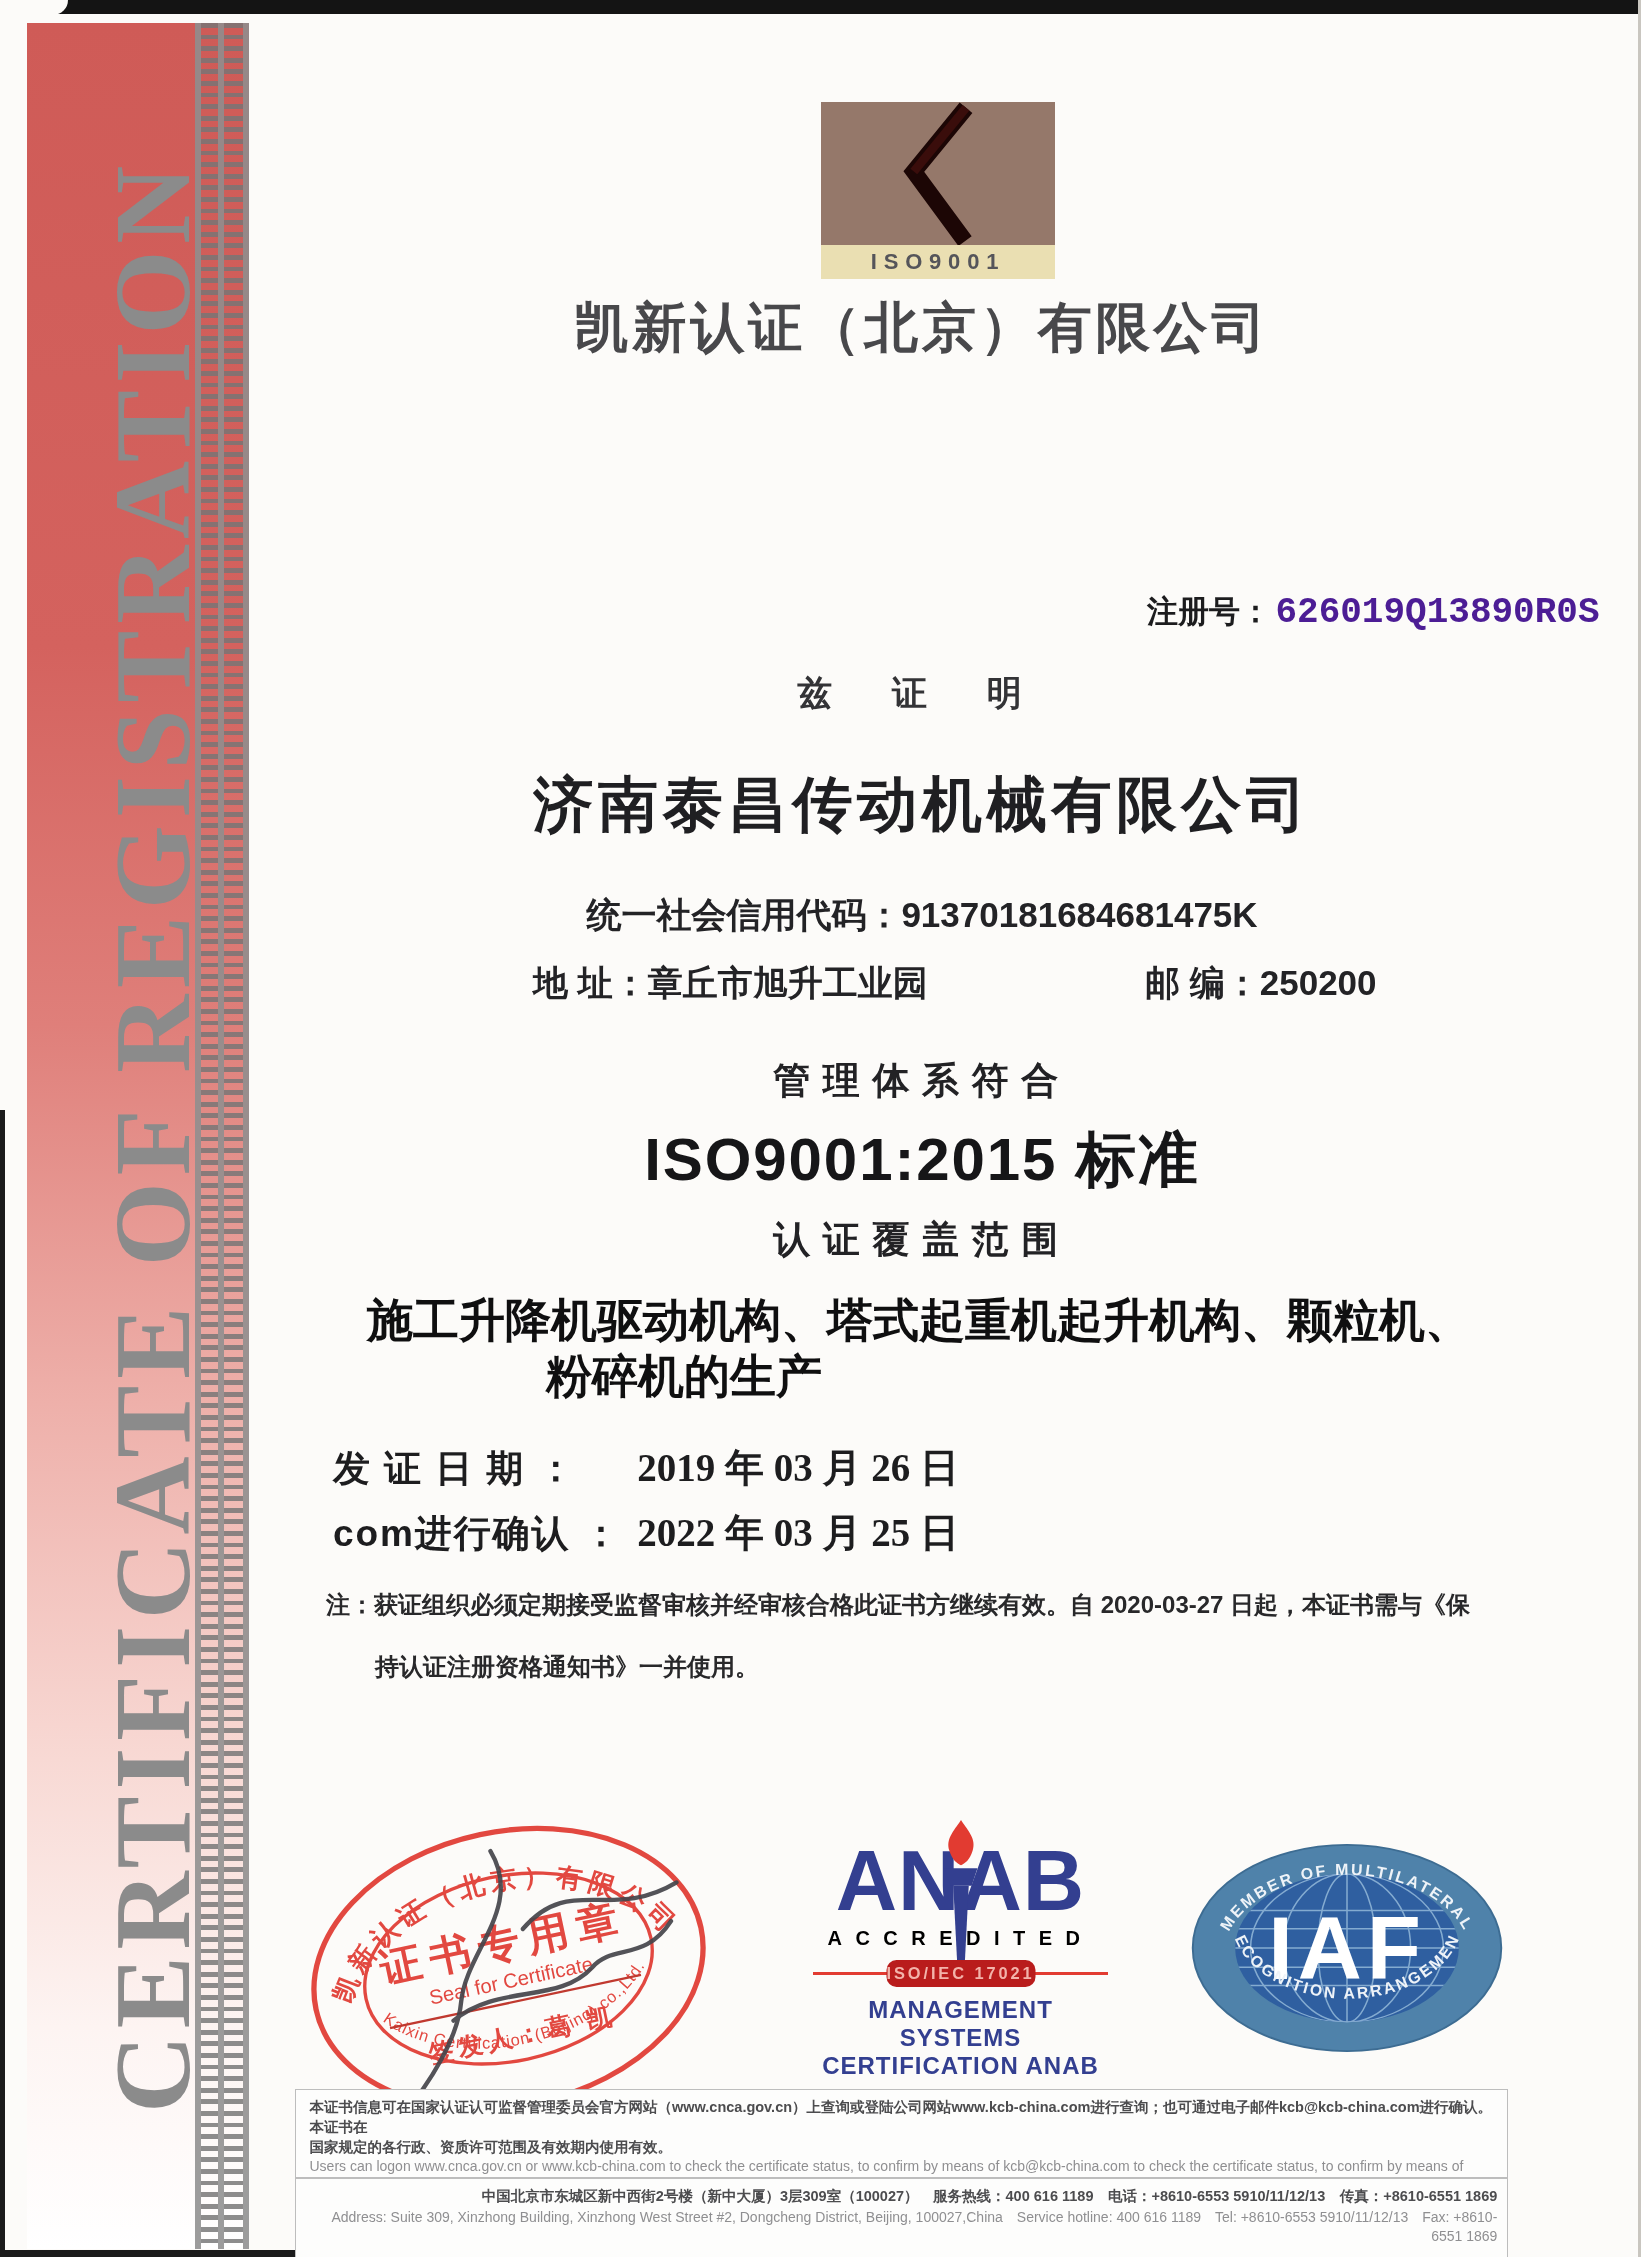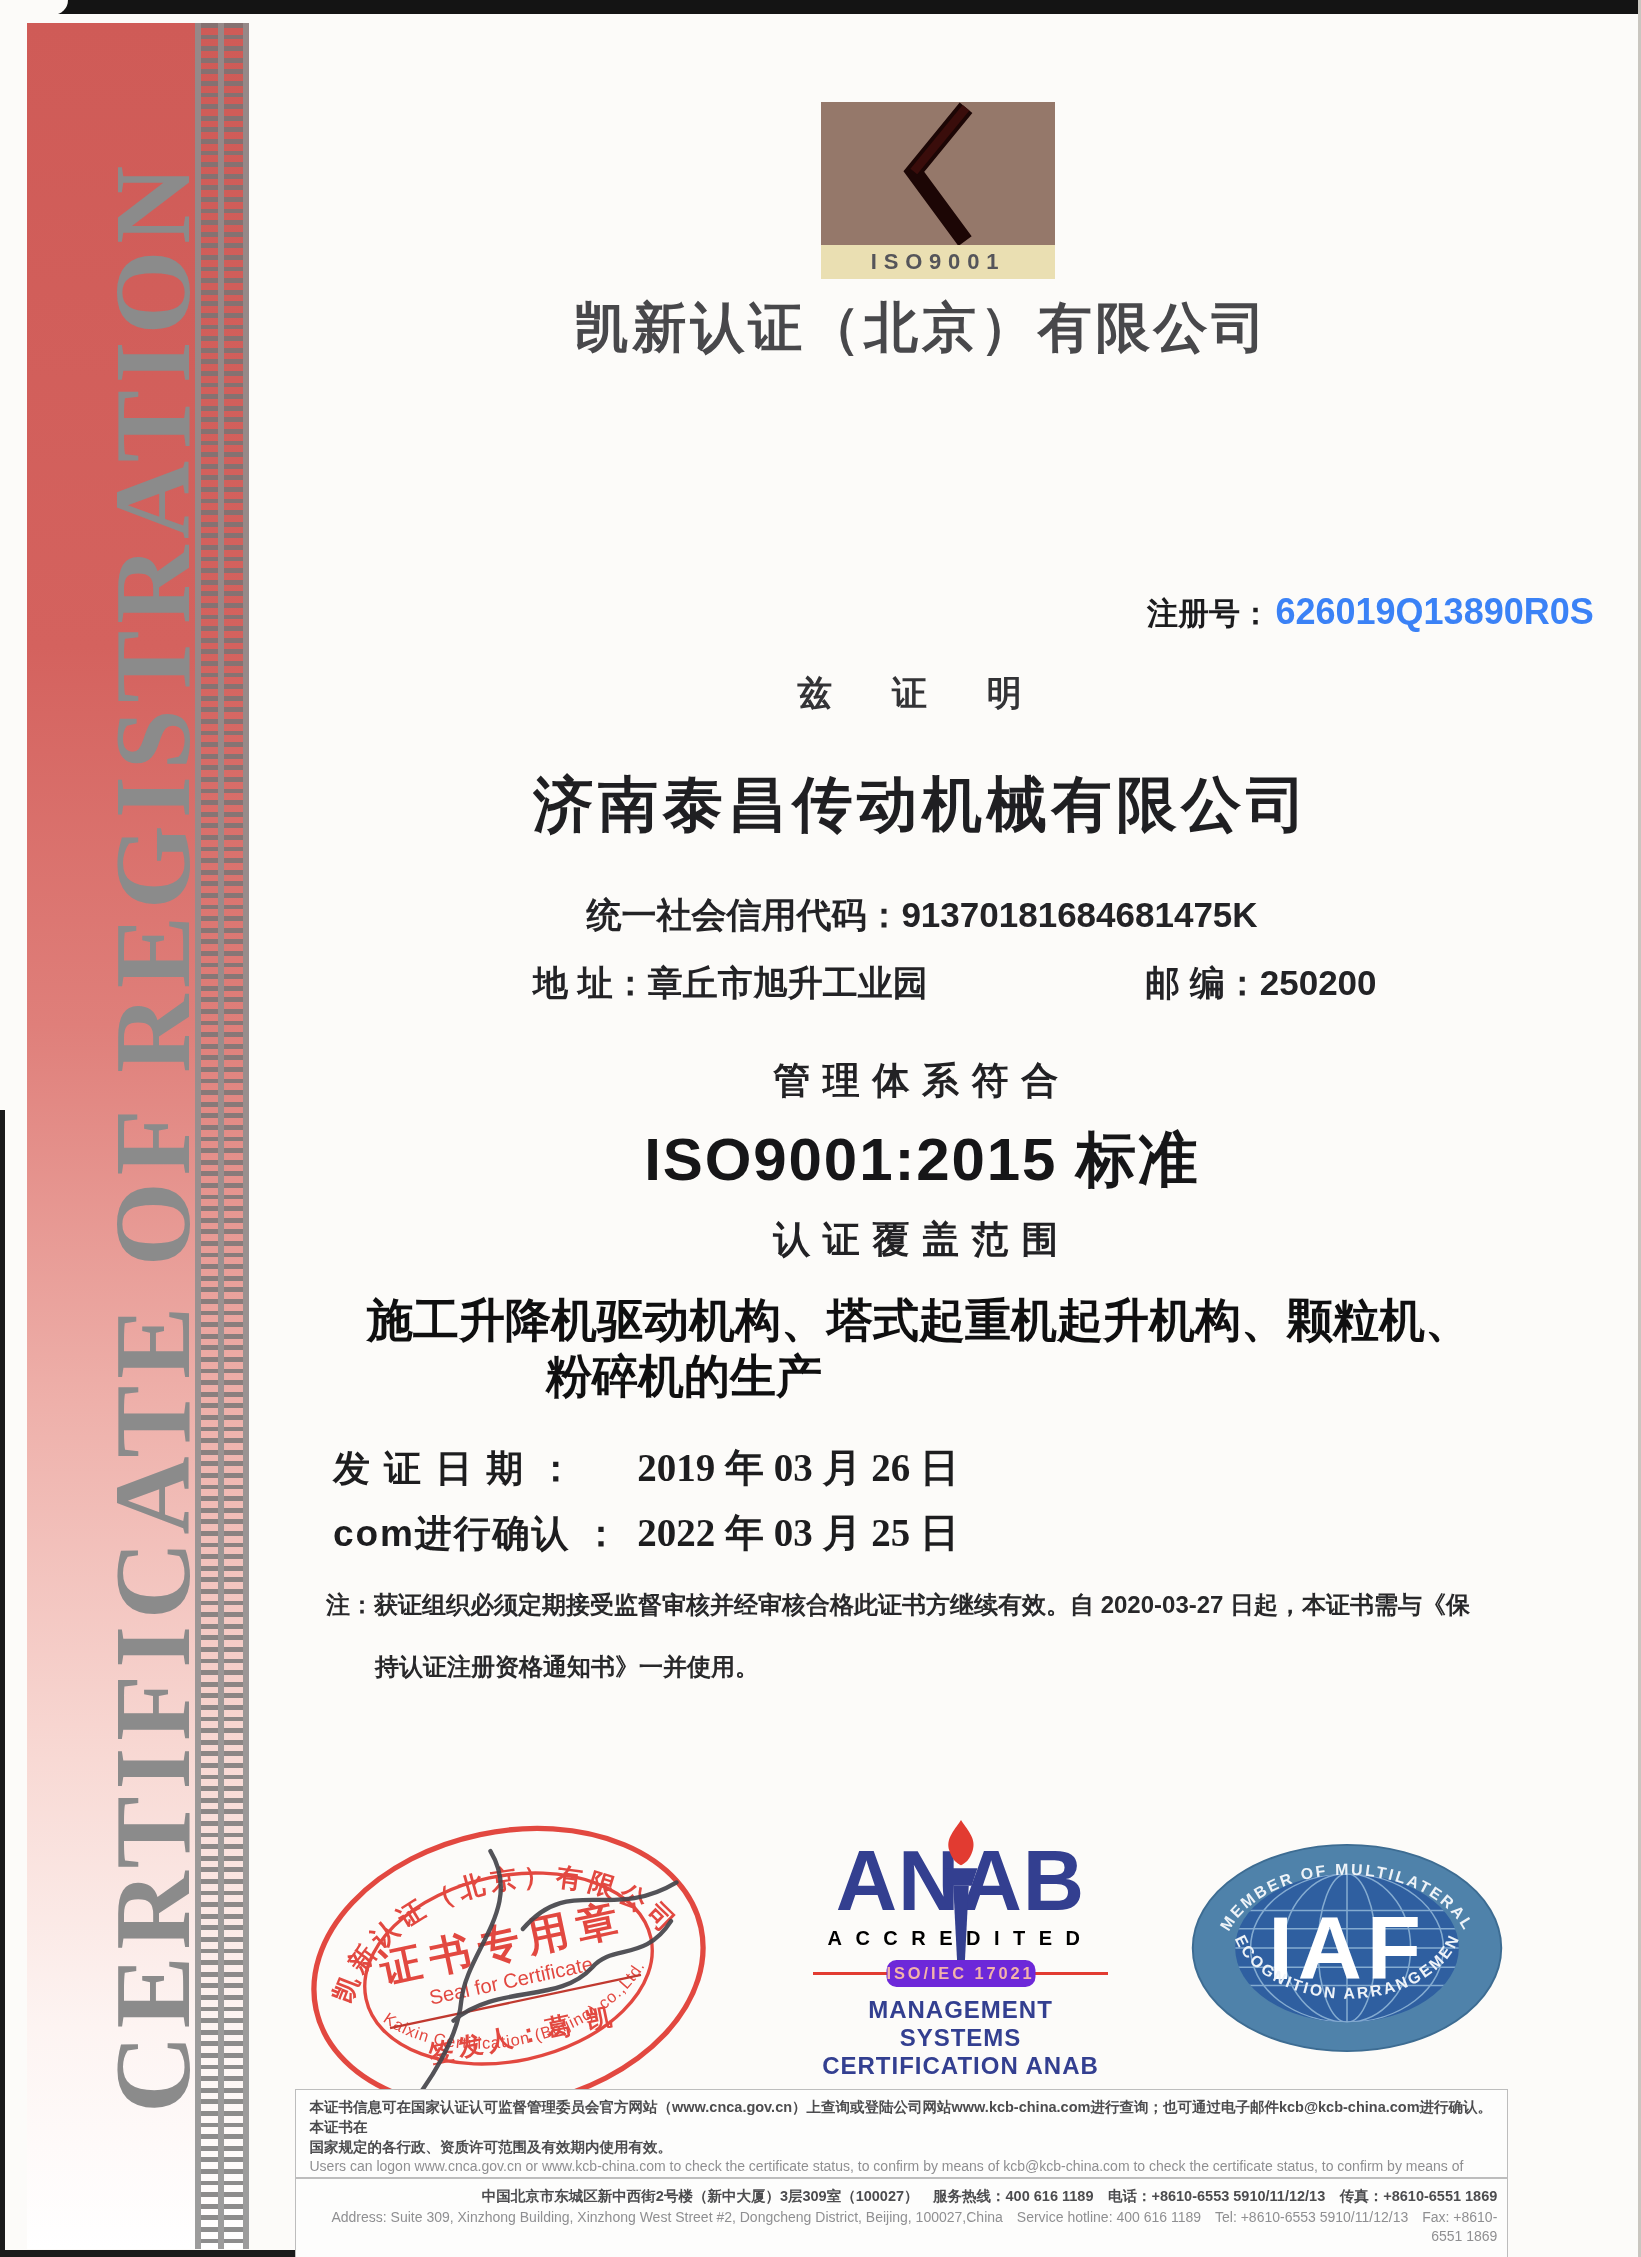--- a/index.html
+++ b/index.html
@@ -36,7 +36,7 @@
 
   .reg-row{position:absolute;left:1147px;top:591px;font-weight:bold;}
   .reg-label{font-size:31px;color:#1c1c1e;}
-  .reg-number{font-size:36px;font-family:Liberation Sans, sans-serif;color:#3b82f6;}
+  .reg-number{font-size:36px;font-family:Liberation Mono, monospace;color:#4c1d95;}
 
   .certify{top:670px;font-size:35px;font-weight:bold;letter-spacing:25px;color:#333336;}
   .company{top:765px;font-size:60px;font-weight:bold;color:#1f1f22;letter-spacing:4.8px;}

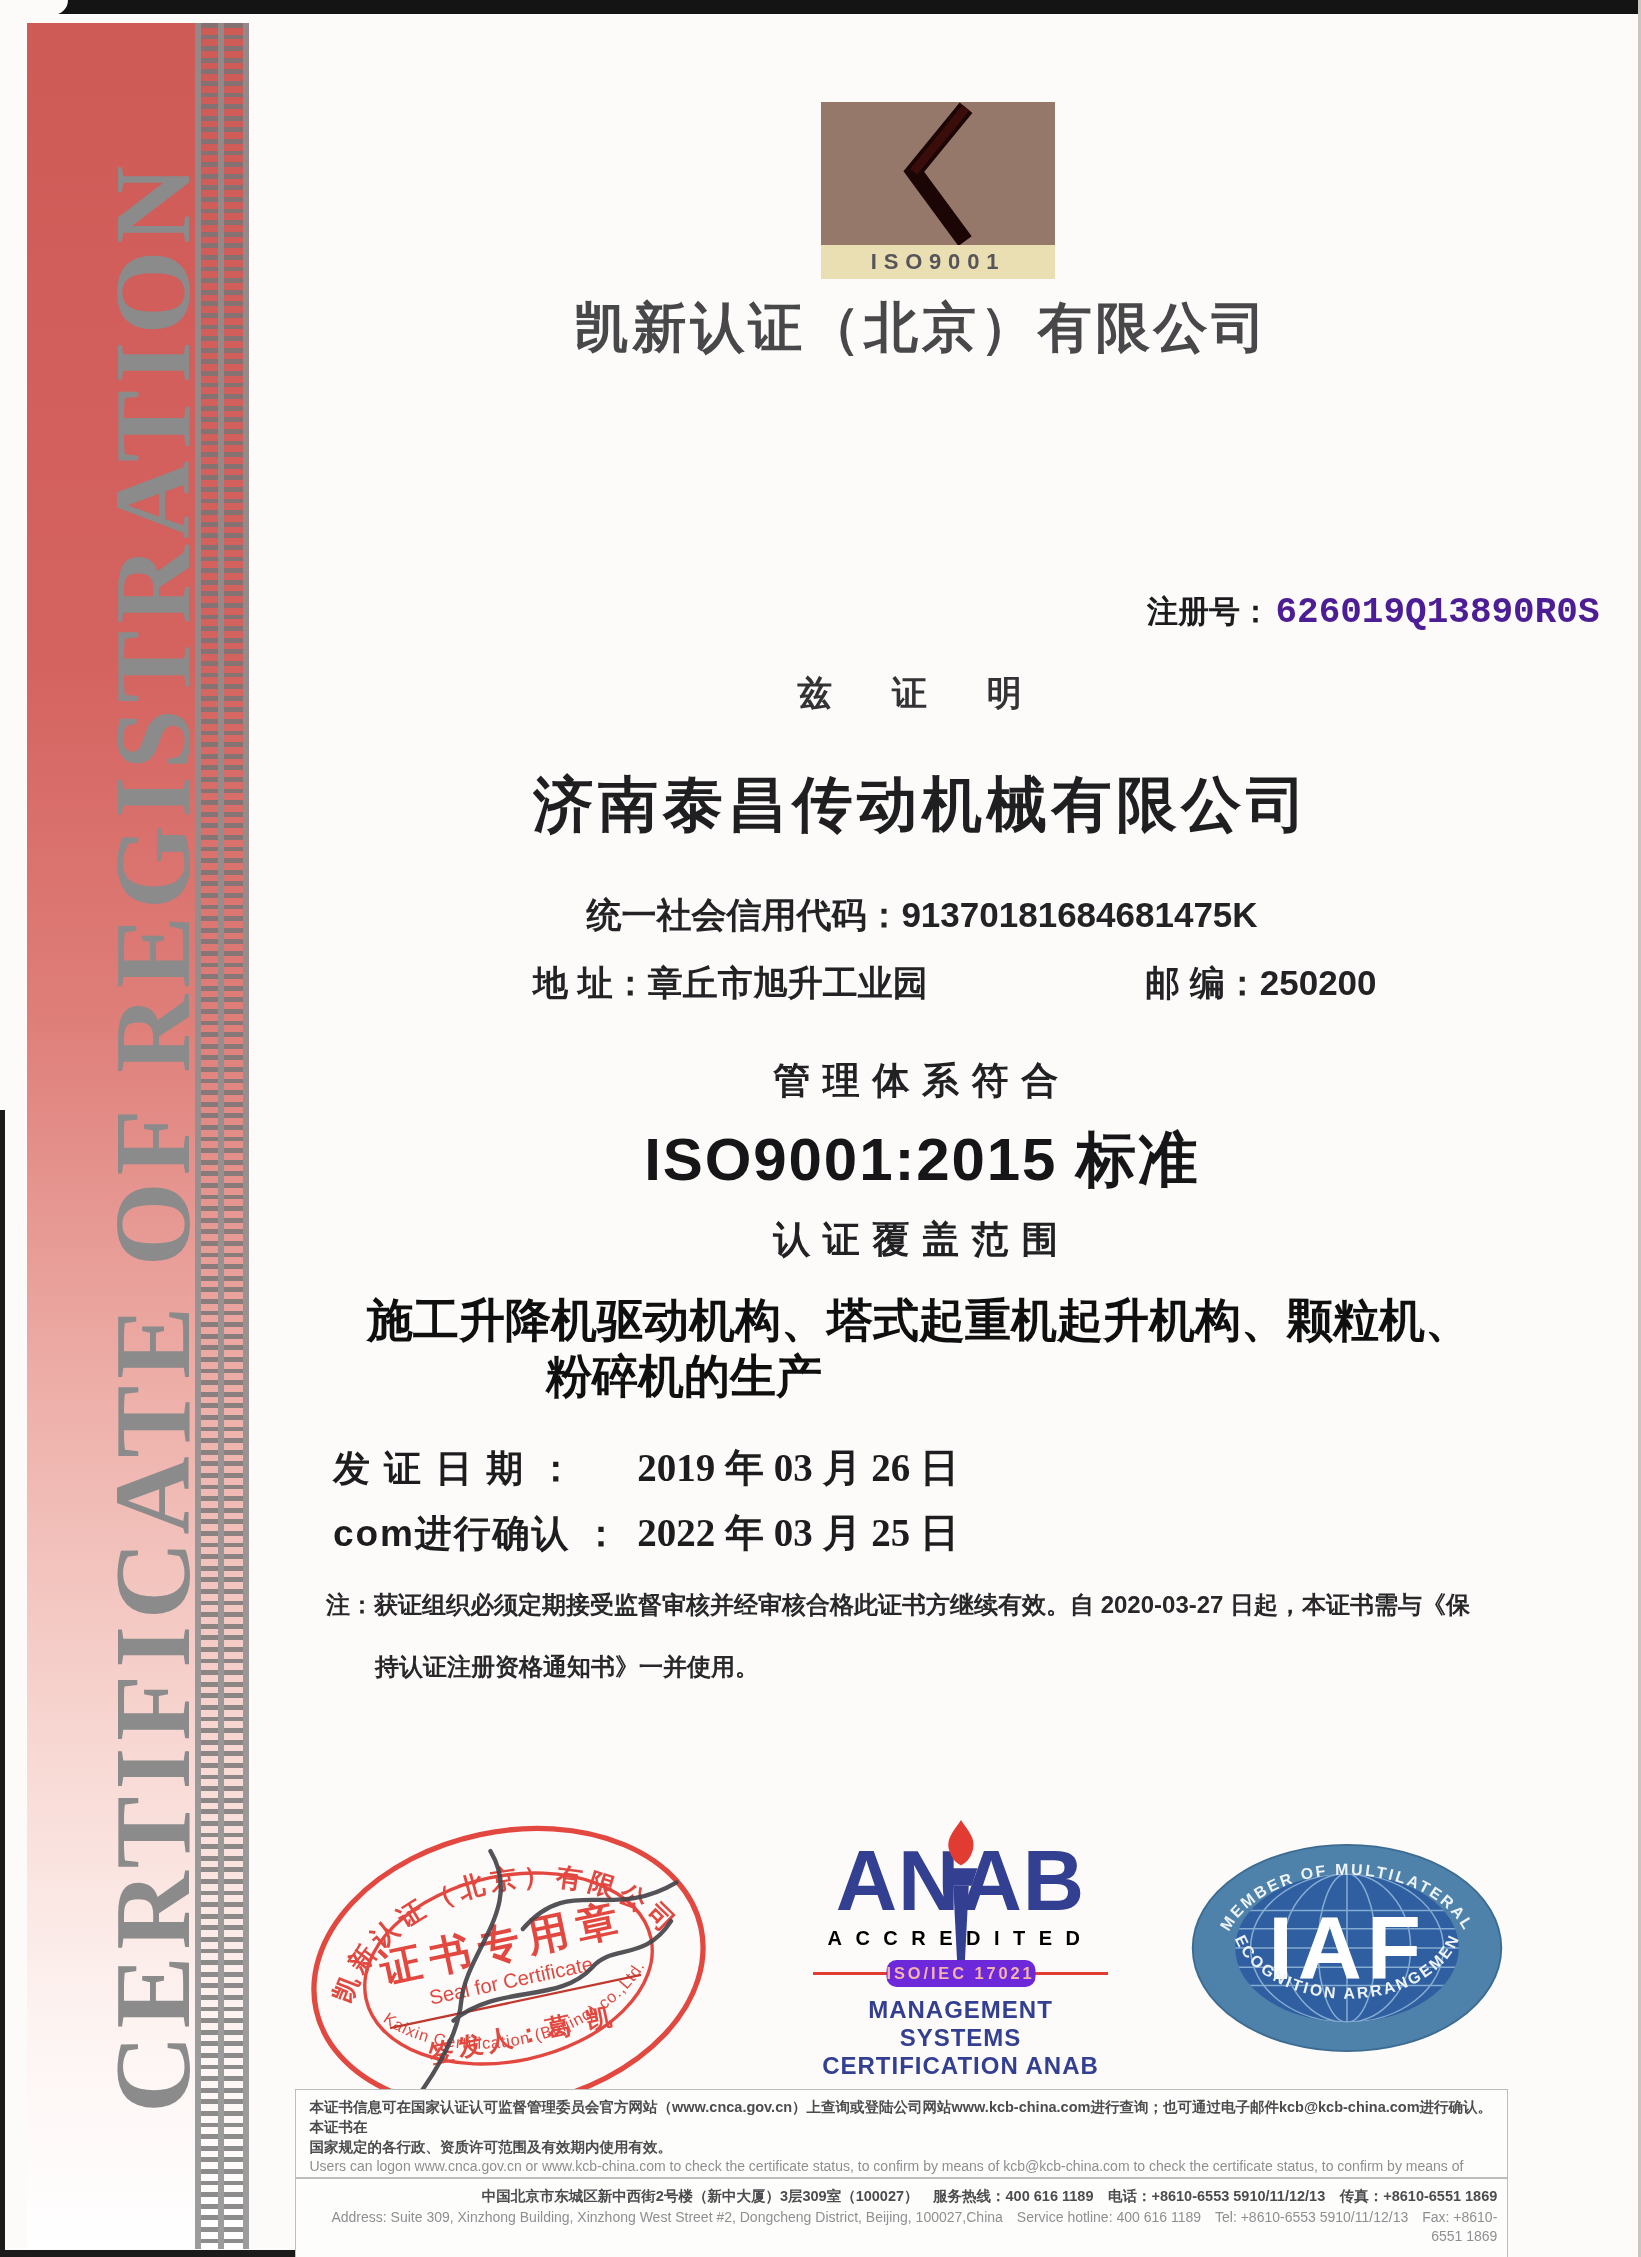--- a/index.html
+++ b/index.html
@@ -69,7 +69,7 @@
   .anab-accredited{font-size:20px;color:#000000;letter-spacing:13.5px;margin-top:1.9px;font-weight:600;}
   .anab-rule{position:relative;height:27px;margin-top:9.7px;}
   .anab-rule .rline{position:absolute;left:0;right:0;top:12.6px;height:2.9px;background:#e23b31;}
-  .anab-bar{position:absolute;left:50%;transform:translateX(-50%);top:0;width:149px;height:27px;background:#6d28d9;
+  .anab-bar{position:absolute;left:50%;transform:translateX(-50%);top:0;width:149px;height:27px;background:#b91c1c;
             color:#f3b3aa;font-size:16.4px;letter-spacing:2.9px;line-height:27px;font-weight:bold;border-radius:10px;}
   .anab-l1{font-size:24px;font-weight:bold;color:#333f90;margin-top:9.7px;letter-spacing:1px;}
   .anab-l2{font-size:24px;font-weight:bold;color:#333f90;letter-spacing:1px;}

